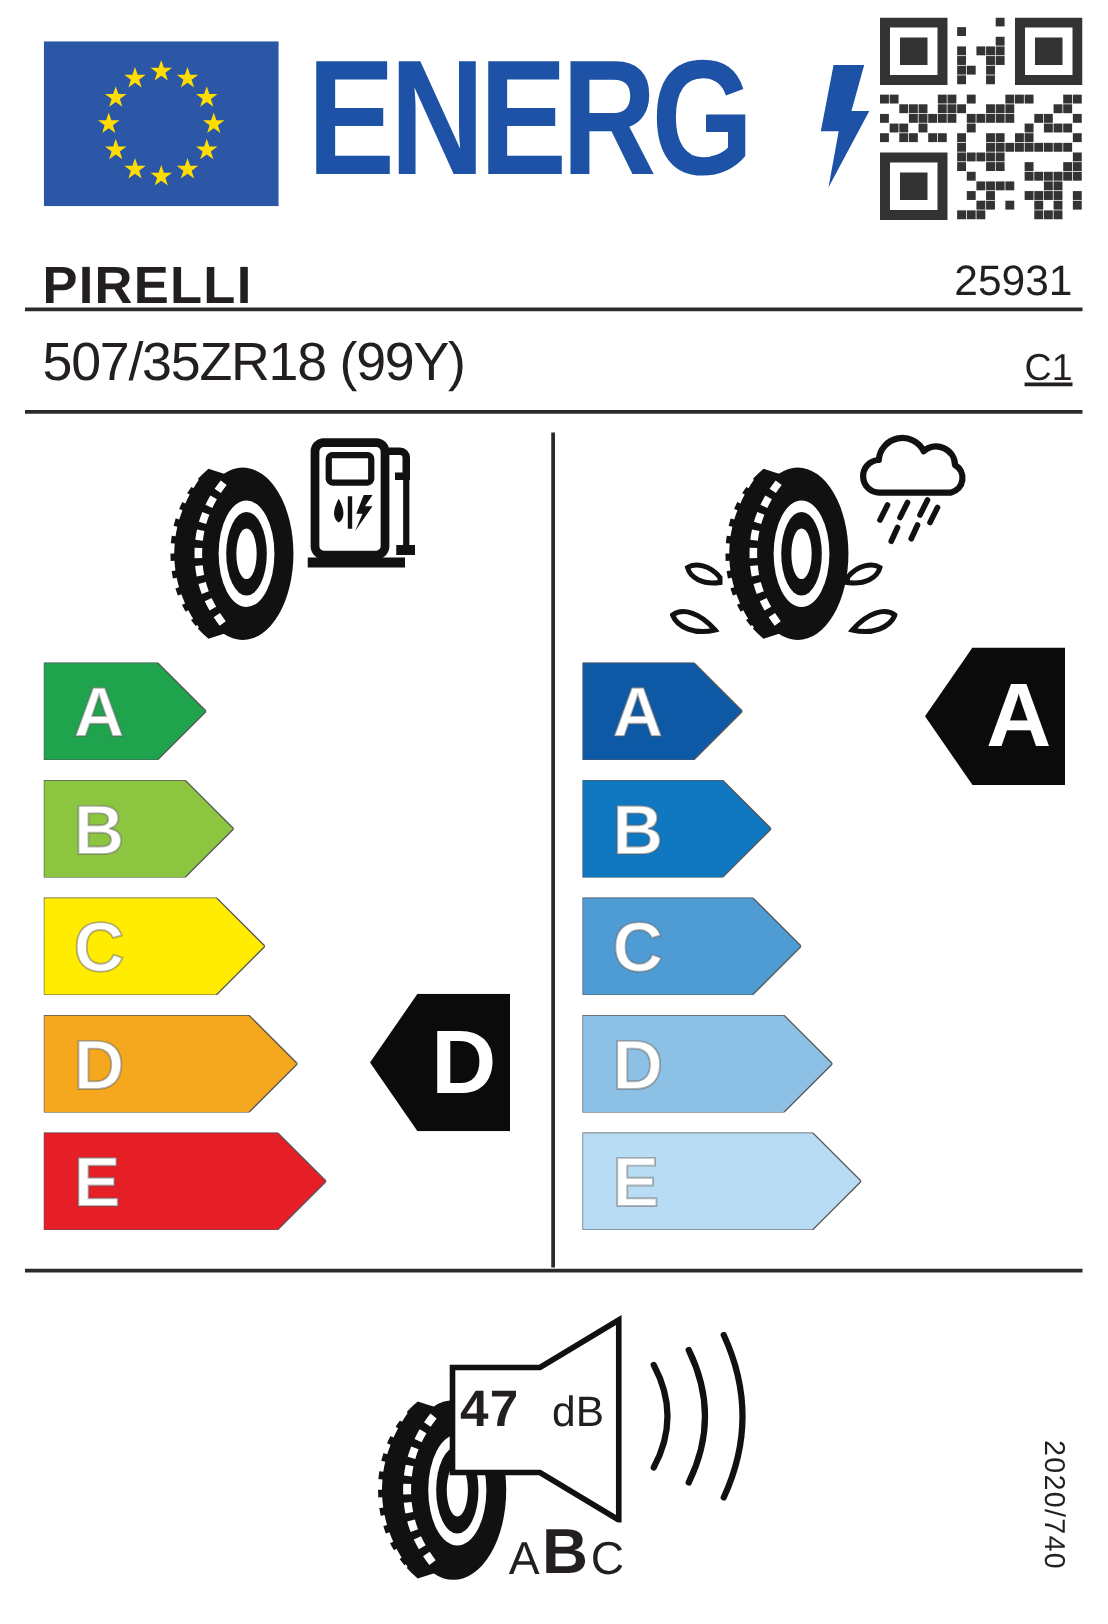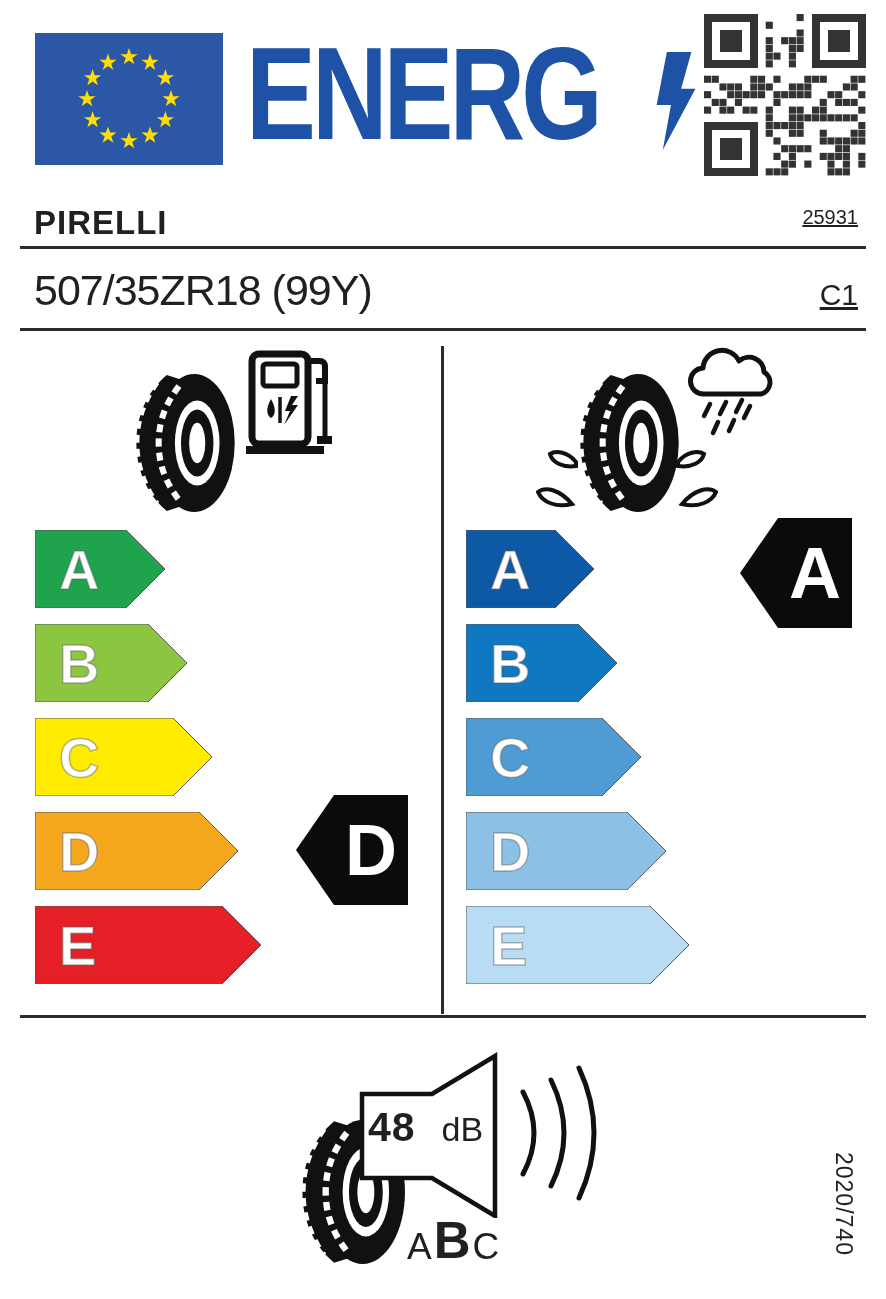--- a/index.html
+++ b/index.html
@@ -16,7 +16,7 @@
     white-space:nowrap;
   }
   
-  .brand-name{position:absolute;left:34px;top:204px;font-size:33px;font-weight:bold;letter-spacing:1px;}
+  .brand-name{position:absolute;left:34px;top:204px;font-size:42px;font-weight:bold;letter-spacing:1px;}
   .brand-code{position:absolute;right:20px;top:206px;font-size:20px;text-decoration:underline;}
   .tyre-size{position:absolute;left:34px;top:266px;font-size:43px;letter-spacing:-1px;}
   .tyre-class{position:absolute;right:20px;top:278px;font-size:30px;text-decoration:underline;}

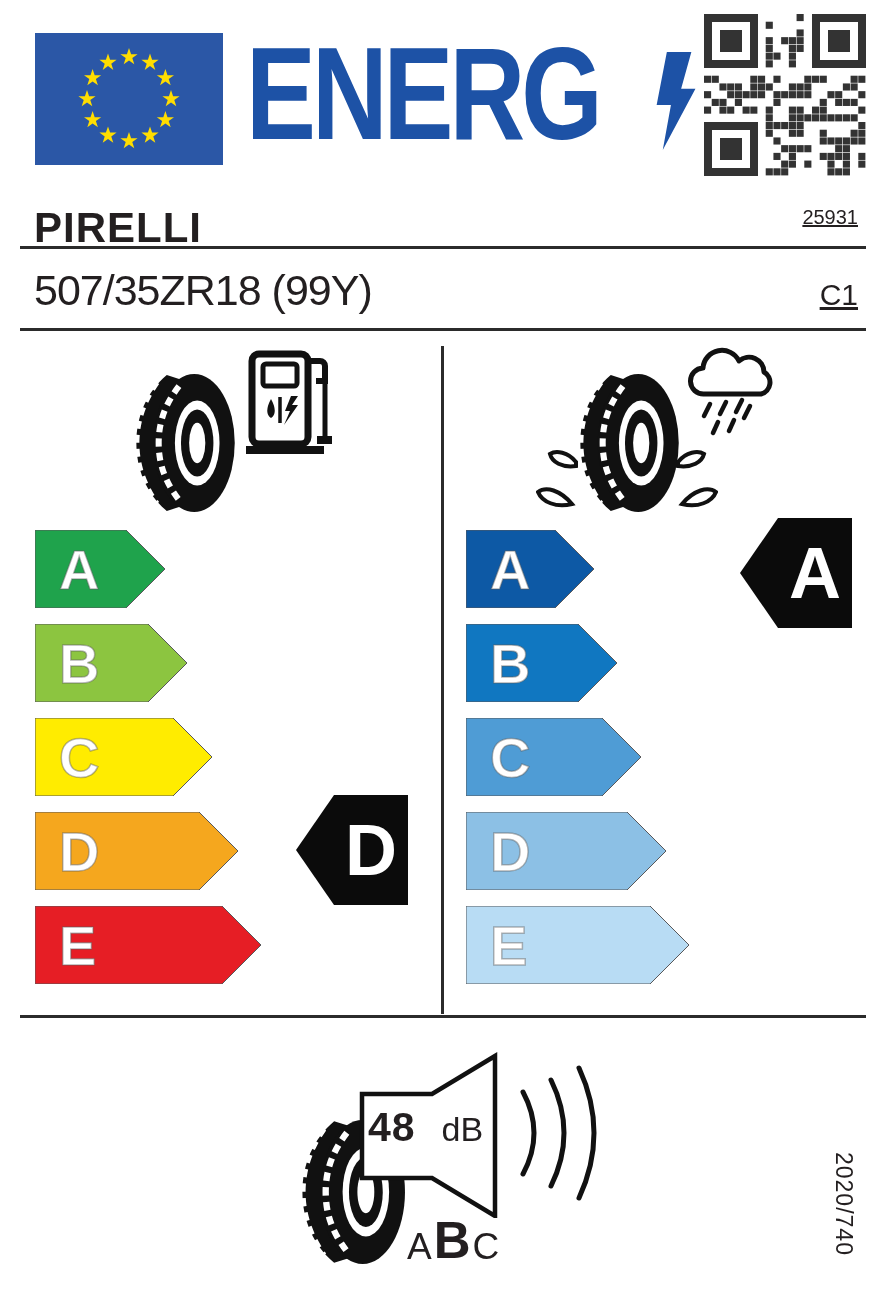--- a/index.html
+++ b/index.html
@@ -17,7 +17,7 @@
   }
   
   .brand-name{position:absolute;left:34px;top:204px;font-size:42px;font-weight:bold;letter-spacing:1px;}
-  .brand-code{position:absolute;right:20px;top:206px;font-size:20px;text-decoration:underline;}
+  .brand-code{position:absolute;right:20px;top:206px;font-size:34px;}
   .tyre-size{position:absolute;left:34px;top:266px;font-size:43px;letter-spacing:-1px;}
   .tyre-class{position:absolute;right:20px;top:278px;font-size:30px;text-decoration:underline;}
   .hline{position:absolute;left:20px;width:846px;height:3px;background:#2b2b2b;}

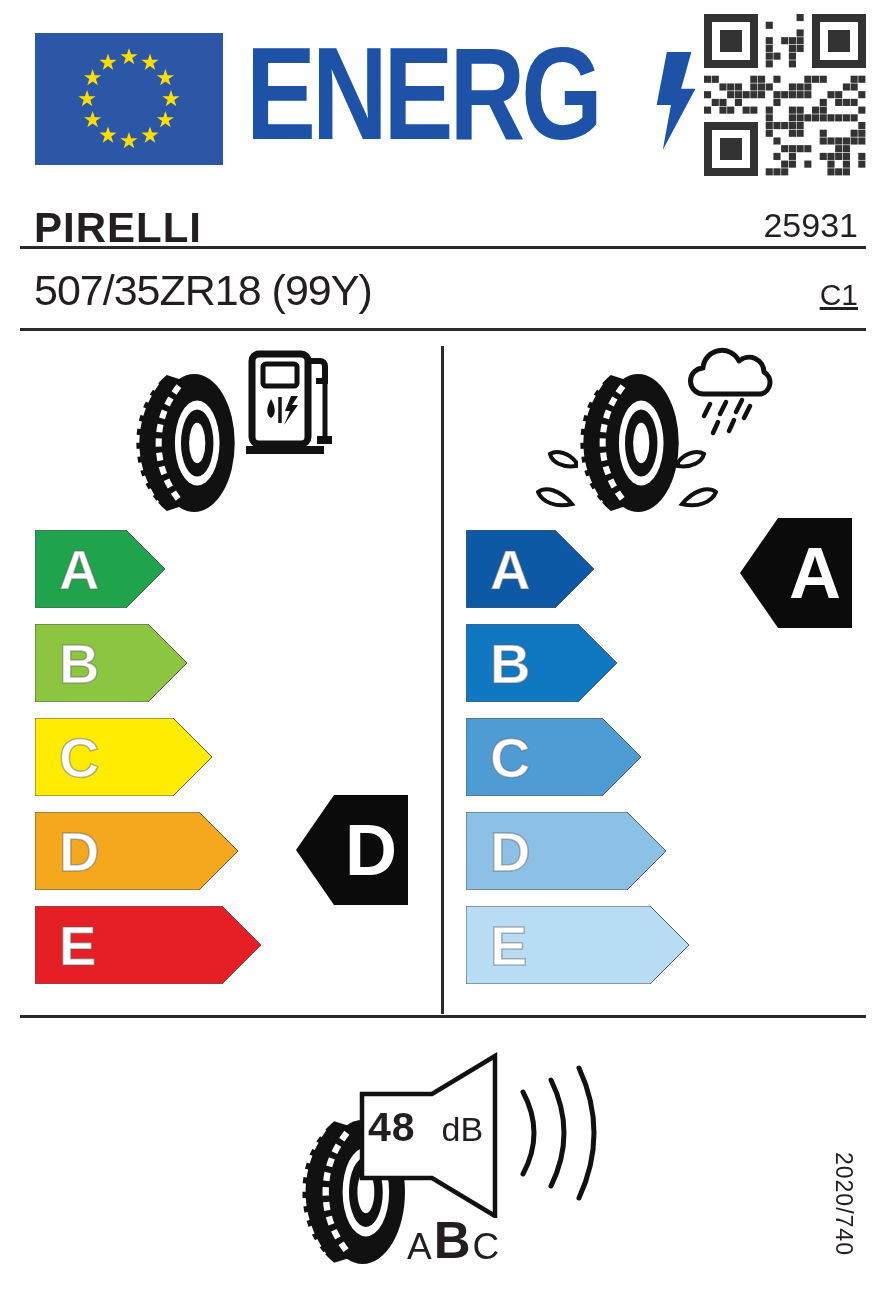--- a/index.html
+++ b/index.html
@@ -400,7 +400,7 @@
   </svg>
 
   <div class="db-text">
-    <span class="db-value">48</span>
+    <span class="db-value">47</span>
     <span class="db-unit">dB</span>
   </div>
 

